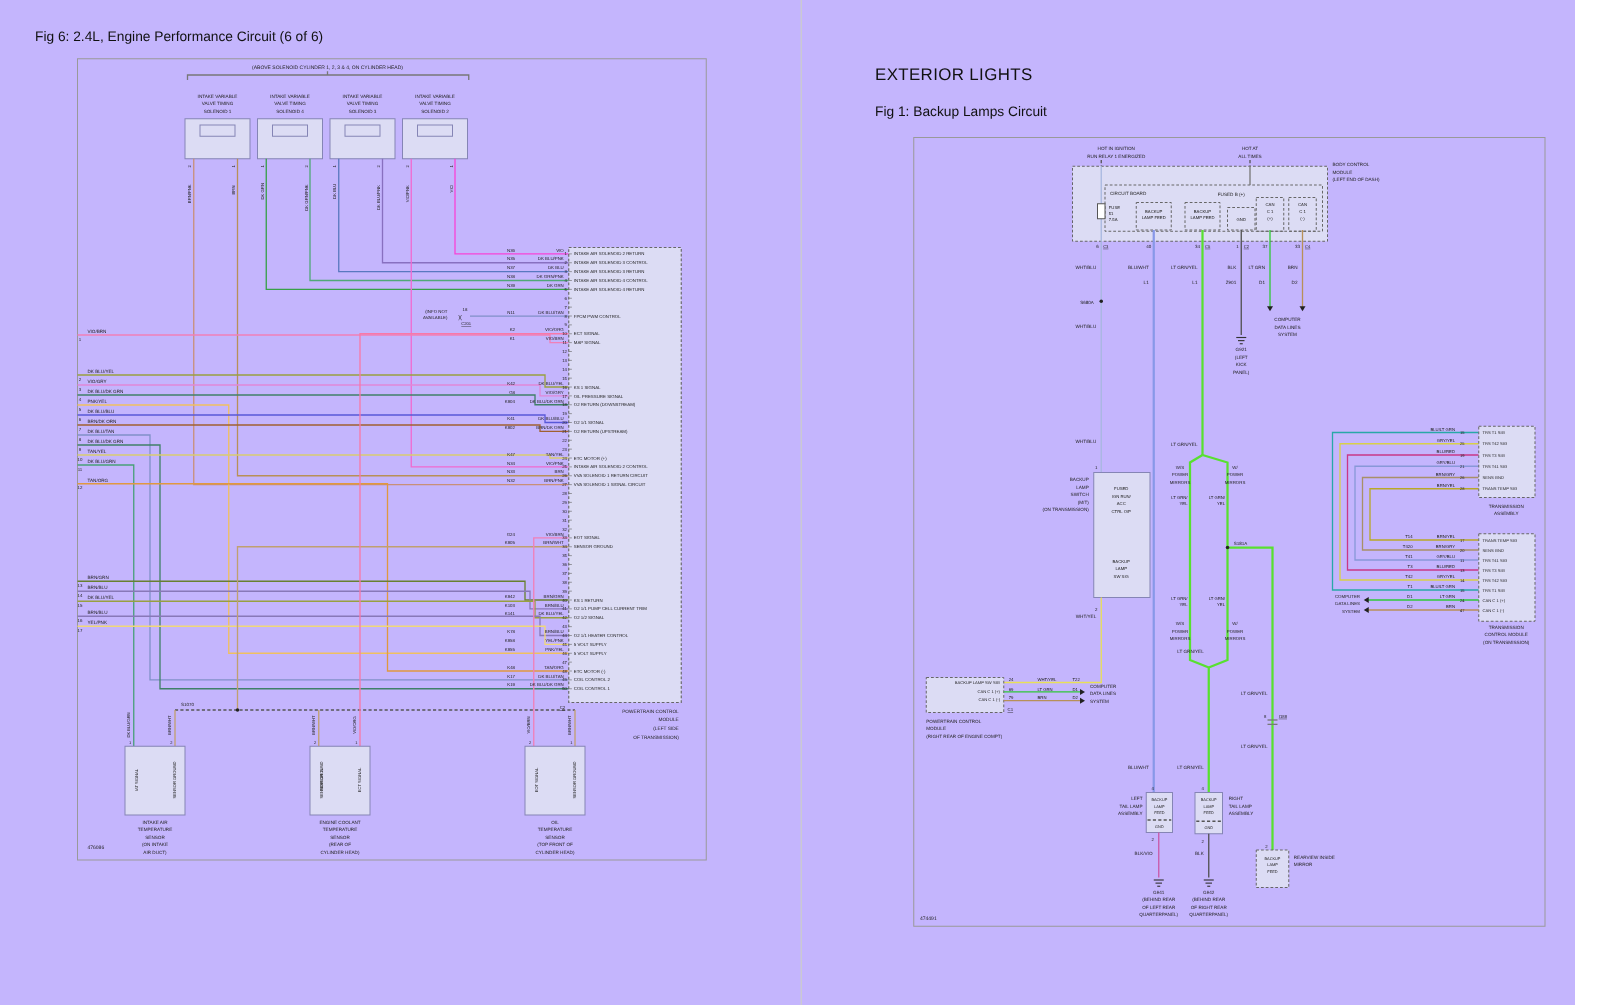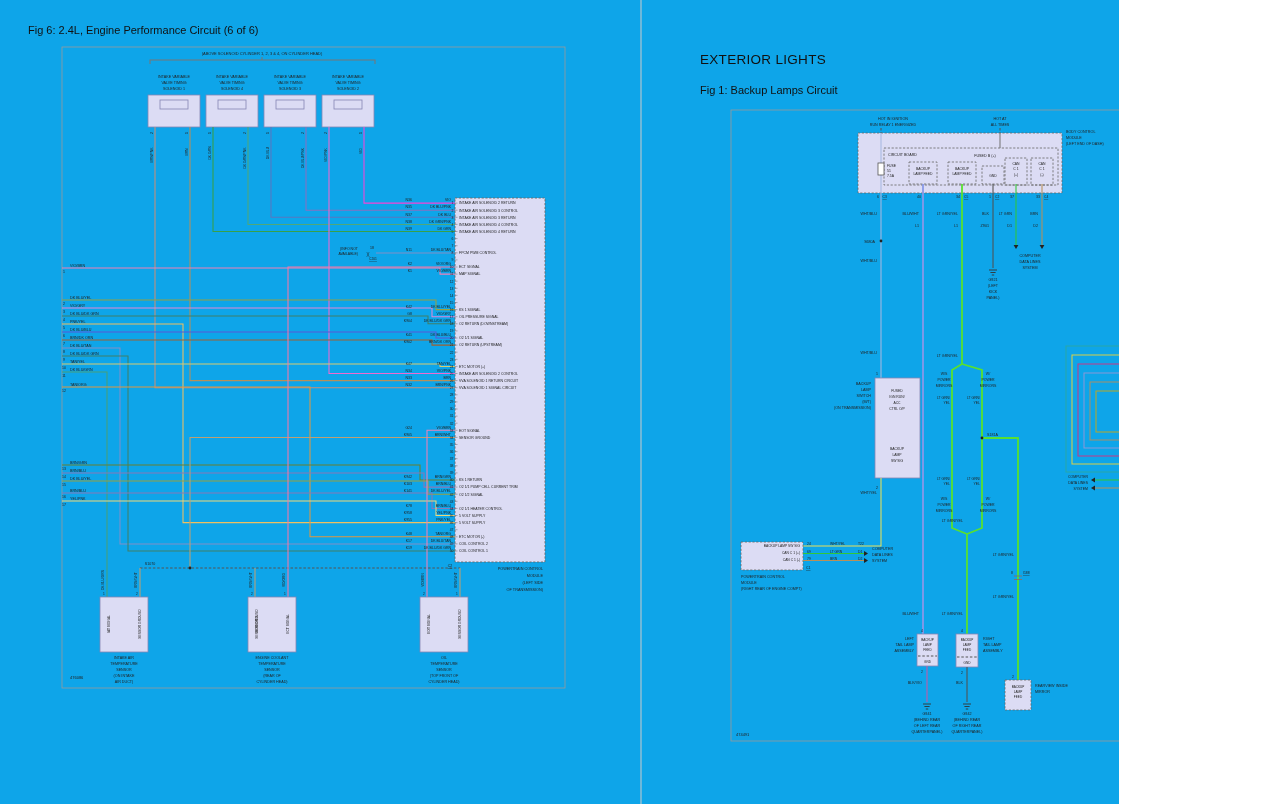--- a/index.html
+++ b/index.html
@@ -3,7 +3,7 @@
 <meta charset="utf-8">
 <style>
   html,body{margin:0;padding:0;background:#fff;}
-  .stage{position:relative;width:1119px;height:804px;background:#0ea5e9;overflow:hidden;
+  .stage{position:relative;width:1260px;height:804px;background:#c4b5fd;overflow:hidden;
          font-family:"Liberation Sans",sans-serif;}
   .title-left{position:absolute;left:28px;top:24px;font-size:11px;color:#111;}
   .title-right-section{position:absolute;left:700px;top:52px;font-size:13.5px;font-weight:normal;color:#111;letter-spacing:.3px;}

